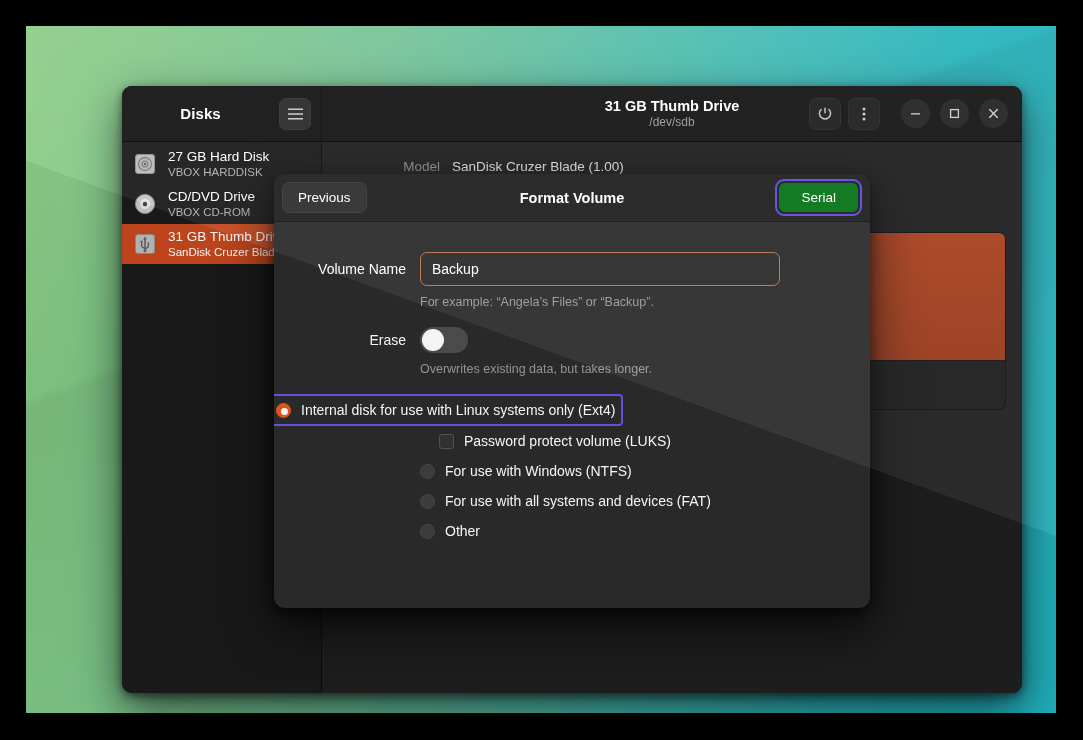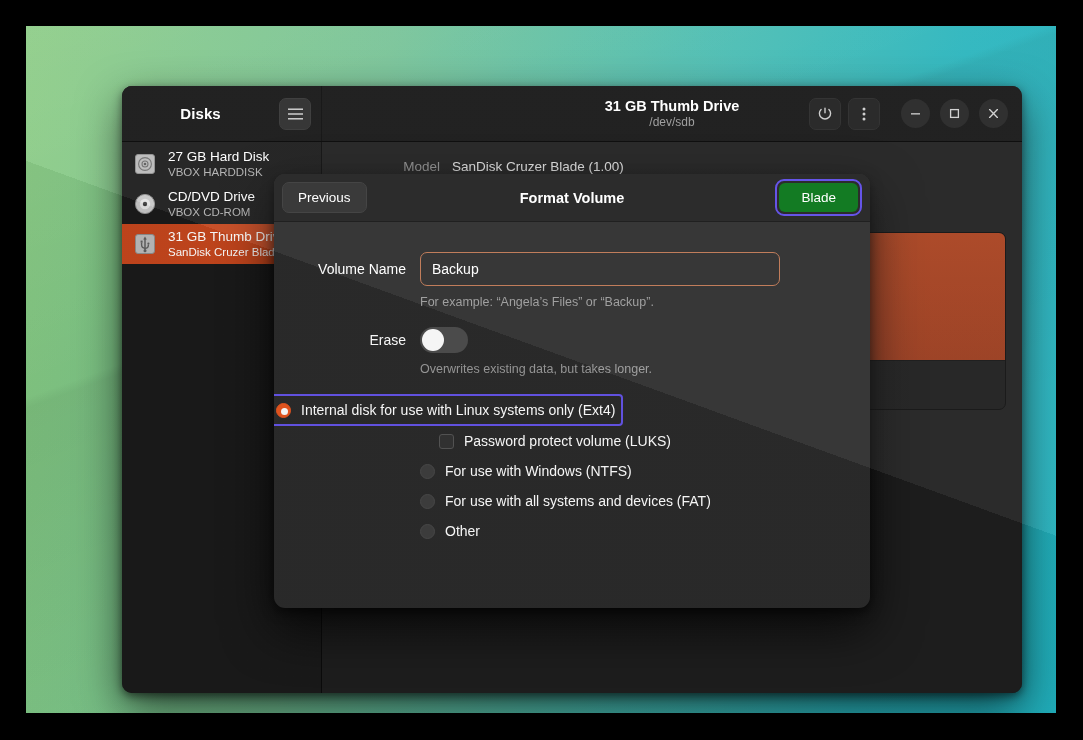--- a/index.html
+++ b/index.html
@@ -576,7 +576,7 @@
       <div class="btn-prev">Previous</div>
       <div class="dlg-title">Format Volume</div>
       <div class="btn-create-focus">
-        <button class="btn-create">Blade</button>
+        <button class="btn-create">Serial</button>
       </div>
     </div>
 

